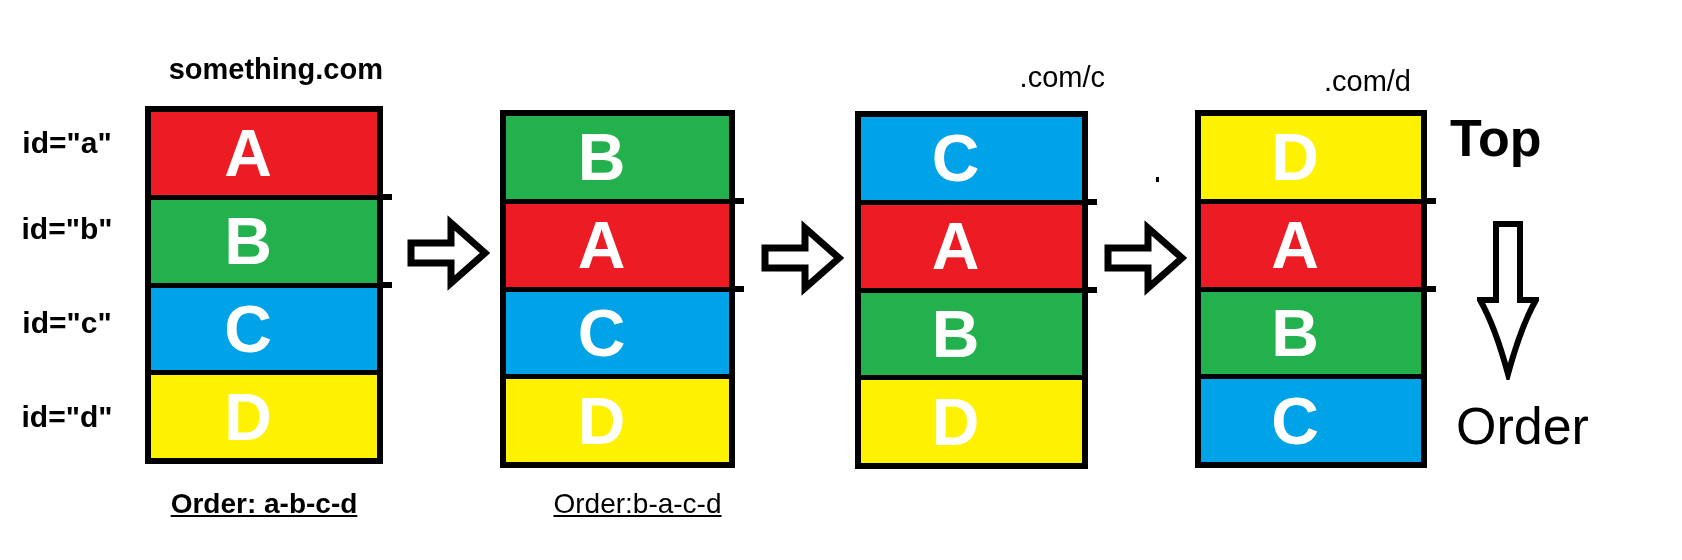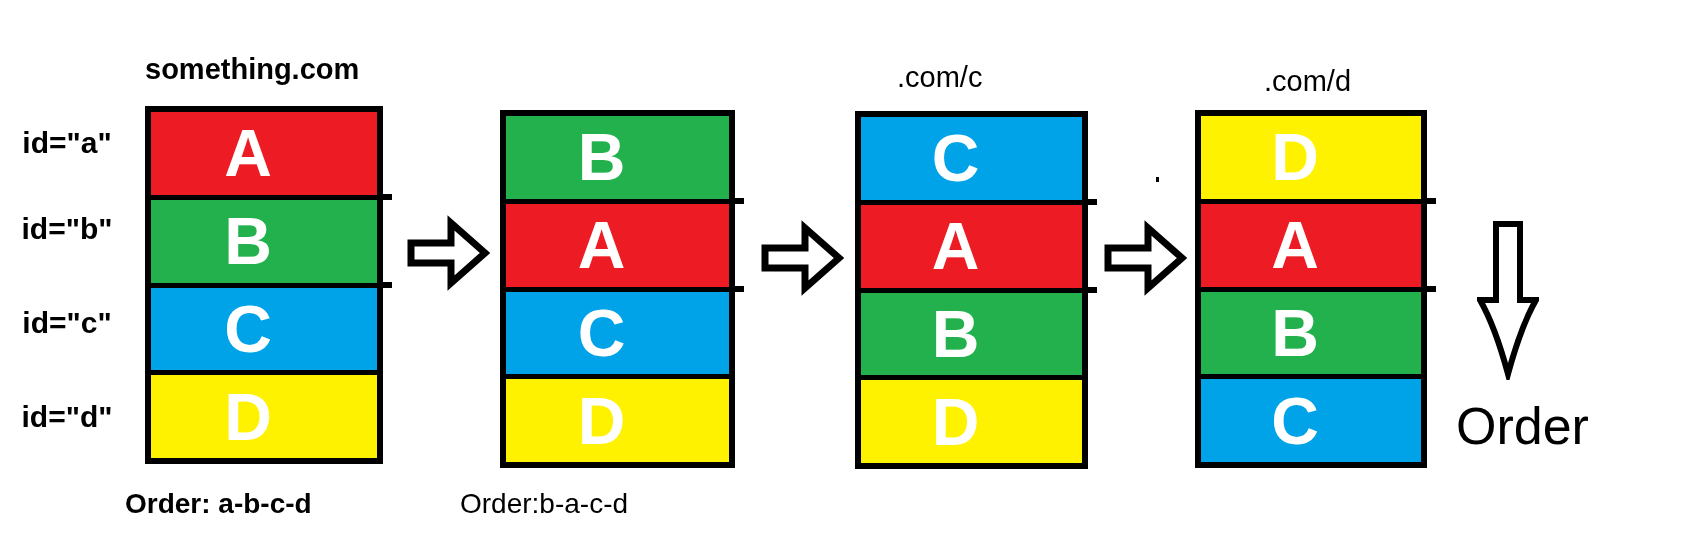--- a/index.html
+++ b/index.html
@@ -14,7 +14,7 @@
   }
   
   .title{
-    position:absolute;text-align:left;font-size:29px;line-height:34px;white-space:nowrap;
+    position:absolute;text-align:right;font-size:29px;line-height:34px;white-space:nowrap;
   }
   .bold{font-weight:bold;}
   

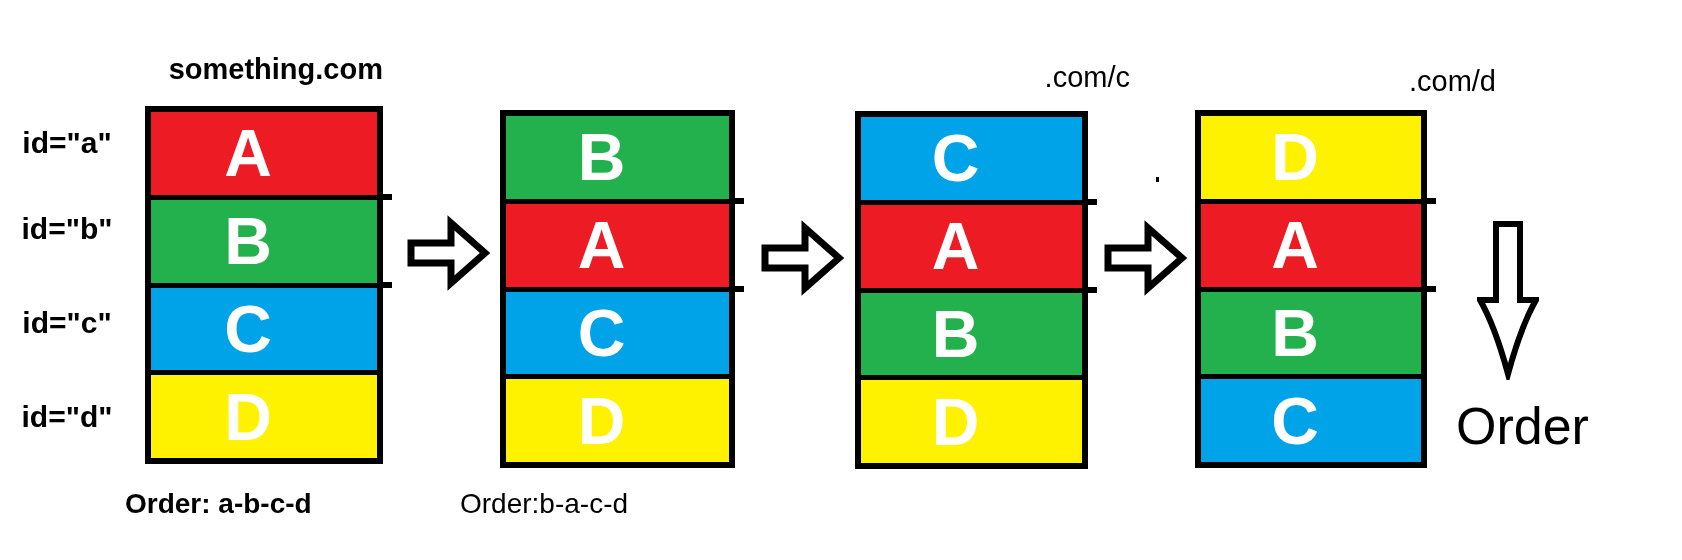--- a/index.html
+++ b/index.html
@@ -95,7 +95,7 @@
     <path d="M5 29 L45 29 L45 9 L79 39 L45 69 L45 49 L5 49 Z" fill="#ffffff" stroke="#000000" stroke-width="7" stroke-linejoin="miter"></path>
   </svg>
 
-  <div class="title" style="left:897px;width:233px;top:60px">.com/c</div>
+  <div class="title" style="left:872px;width:233px;top:60px">.com/c</div>
   <div class="stack" style="left:855px;top:111px;width:233px;height:358px">
     <div class="block" style="background: rgb(0, 162, 232);">
         <span class="letter">C</span>

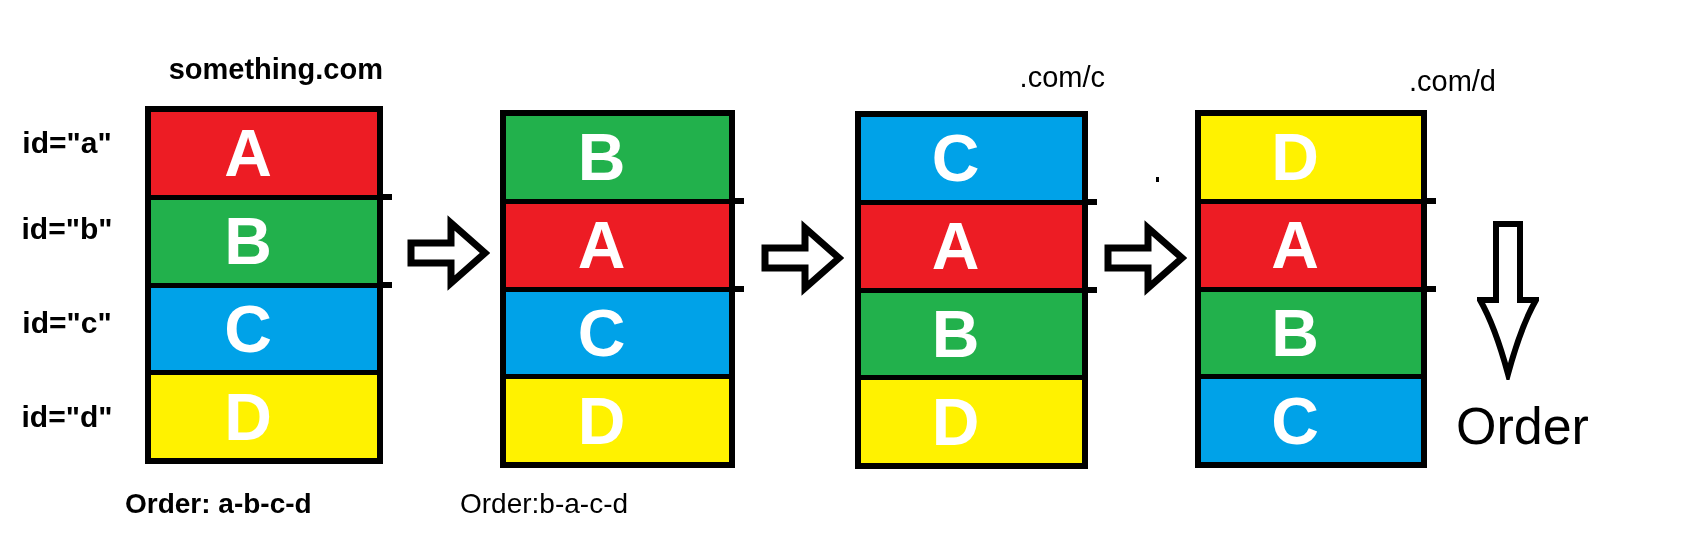--- a/index.html
+++ b/index.html
@@ -117,7 +117,7 @@
     <path d="M5 29 L45 29 L45 9 L79 39 L45 69 L45 49 L5 49 Z" fill="#ffffff" stroke="#000000" stroke-width="7" stroke-linejoin="miter"></path>
   </svg>
 
-  <div class="title" style="left:1264px;width:232px;top:64px">.com/d</div>
+  <div class="title" style="left:1179px;width:232px;top:64px">.com/d</div>
   <div class="stack" style="left:1195px;top:110px;width:232px;height:358px">
     <div class="block" style="background: rgb(255, 242, 0);">
         <span class="letter">D</span>

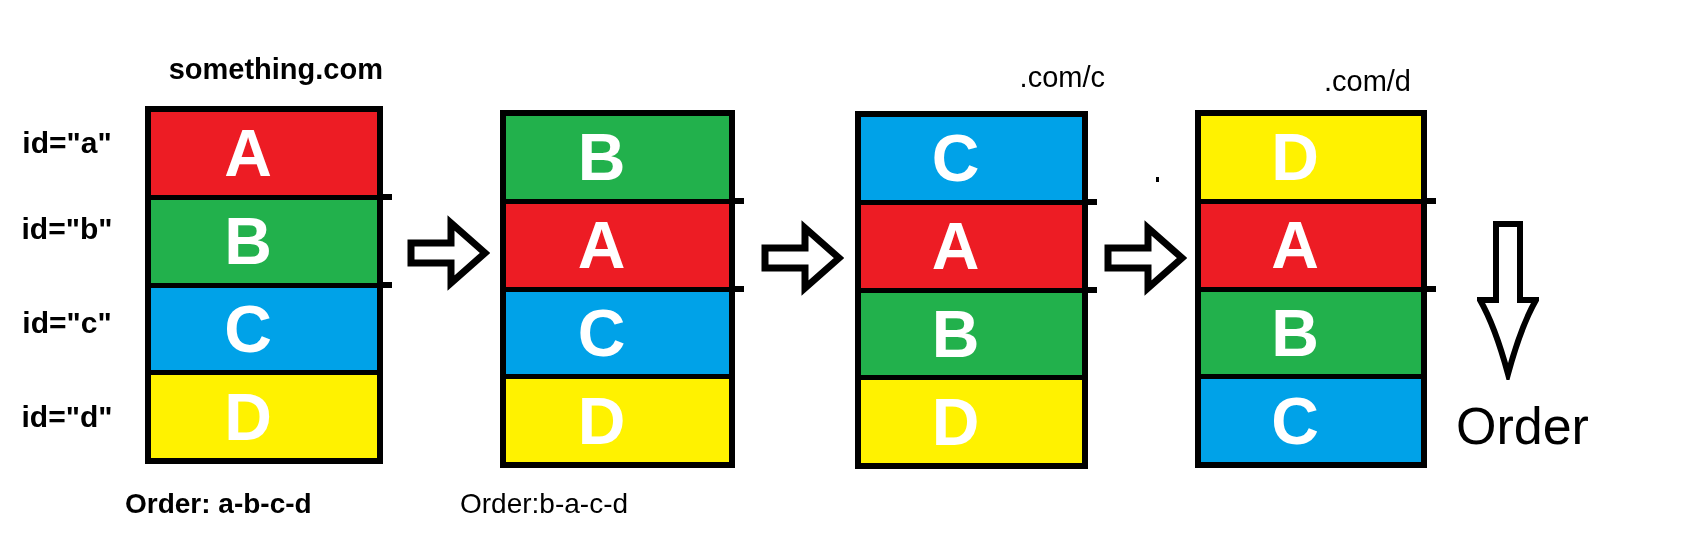--- a/index.html
+++ b/index.html
@@ -135,6 +135,7 @@
     <div class="tick t2"></div>
   </div>
 
+  <div class="top-label">Top</div>
   <svg class="arrow" style="left:1477px;top:220px" width="62" height="160" viewBox="0 0 62 160">
     <path d="M19 4 L43 4 L43 80 L59 80 Q44 106 31 154 Q18 106 3 80 L19 80 Z" fill="#ffffff" stroke="#000000" stroke-width="6" stroke-linejoin="miter"></path>
   </svg>

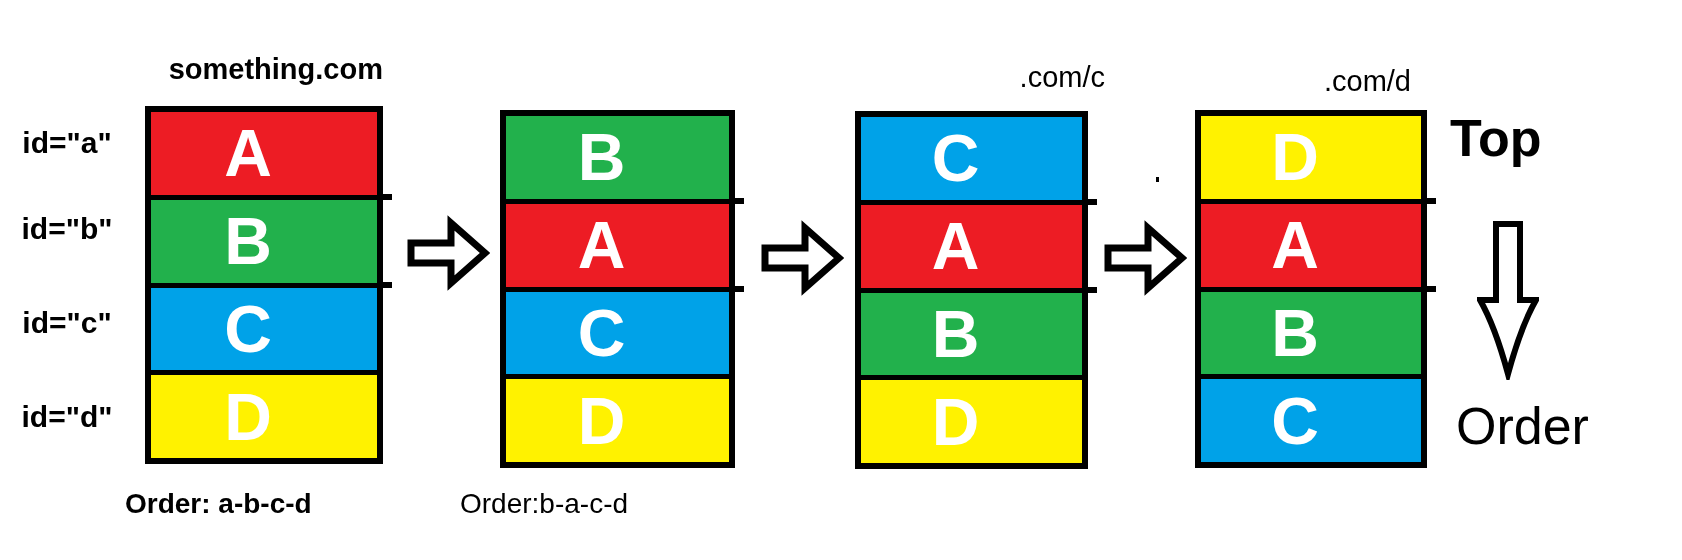--- a/index.html
+++ b/index.html
@@ -33,7 +33,7 @@
   .t1{top:88px}.t2{top:176px}
   
   .order{
-    position:absolute;top:487px;font-size:28px;line-height:34px;white-space:nowrap;
+    position:absolute;top:487px;text-align:center;font-size:28px;line-height:34px;white-space:nowrap;text-decoration:underline;
   }
   .arrow{position:absolute;}
   .top-label{position:absolute;left:1450px;top:108px;font-size:52px;font-weight:bold;line-height:60px;}

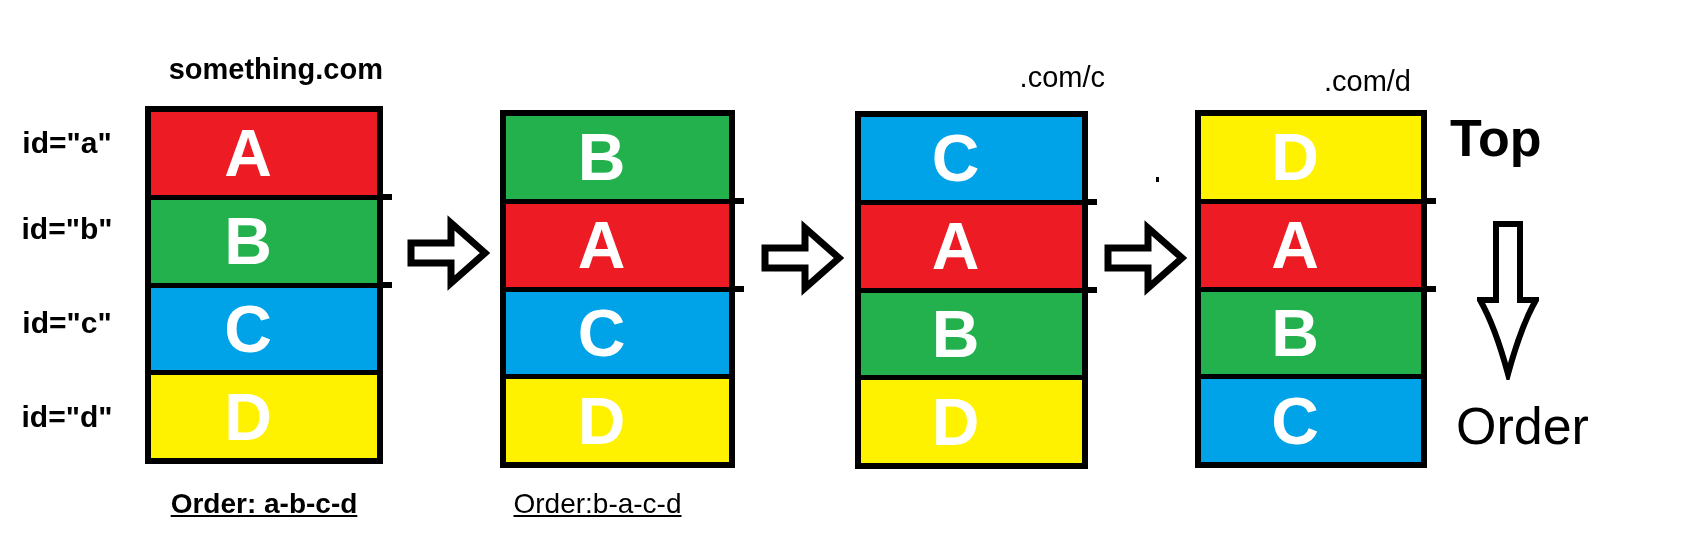--- a/index.html
+++ b/index.html
@@ -89,7 +89,7 @@
     <div class="tick t1"></div>
     <div class="tick t2"></div>
   </div>
-  <div class="order" style="left:460px;width:275px">Order:b-a-c-d</div>
+  <div class="order" style="left:500px;width:275px">Order:b-a-c-d</div>
 
   <svg class="arrow" style="left:760px;top:219px" width="84" height="78" viewBox="0 0 84 78">
     <path d="M5 29 L45 29 L45 9 L79 39 L45 69 L45 49 L5 49 Z" fill="#ffffff" stroke="#000000" stroke-width="7" stroke-linejoin="miter"></path>

